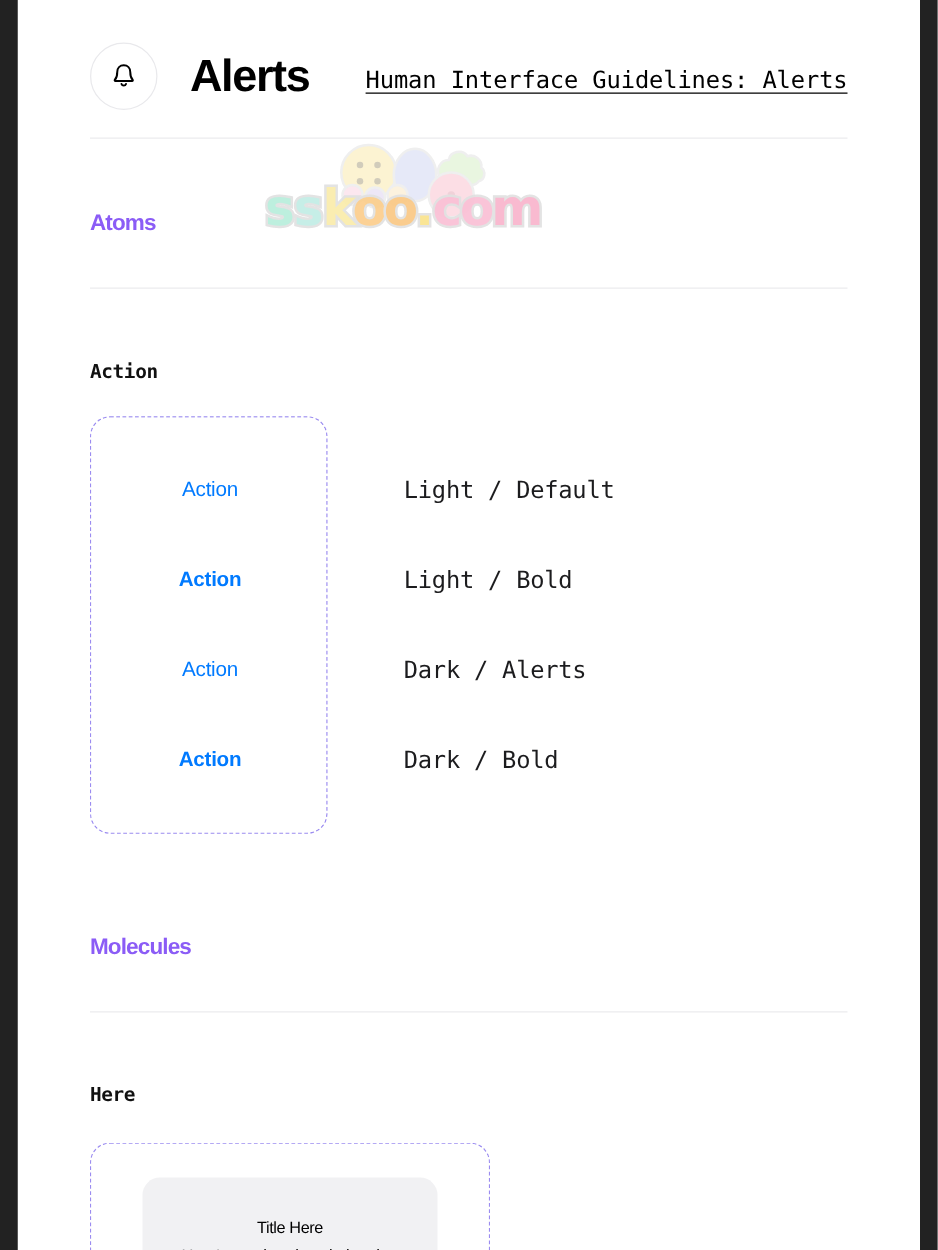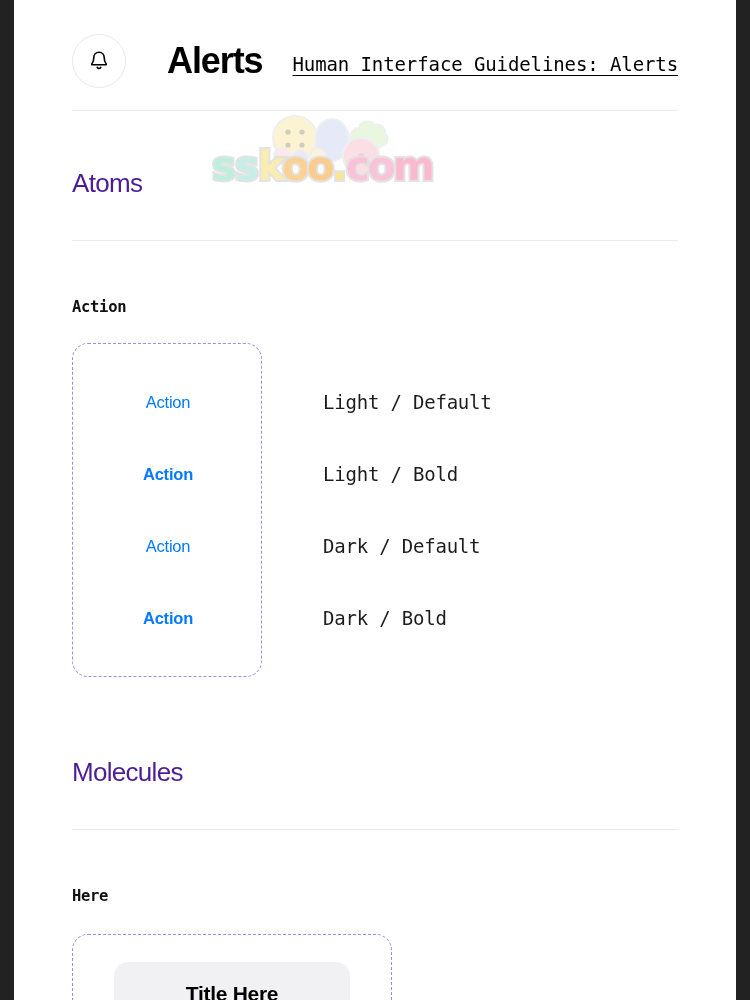--- a/index.html
+++ b/index.html
@@ -71,7 +71,7 @@
     font-weight: 800;
     letter-spacing: -1.1px;
     color: #000;
-    margin-left: 41px;
+    margin-left: 26px;
     line-height: 1;
   }
 

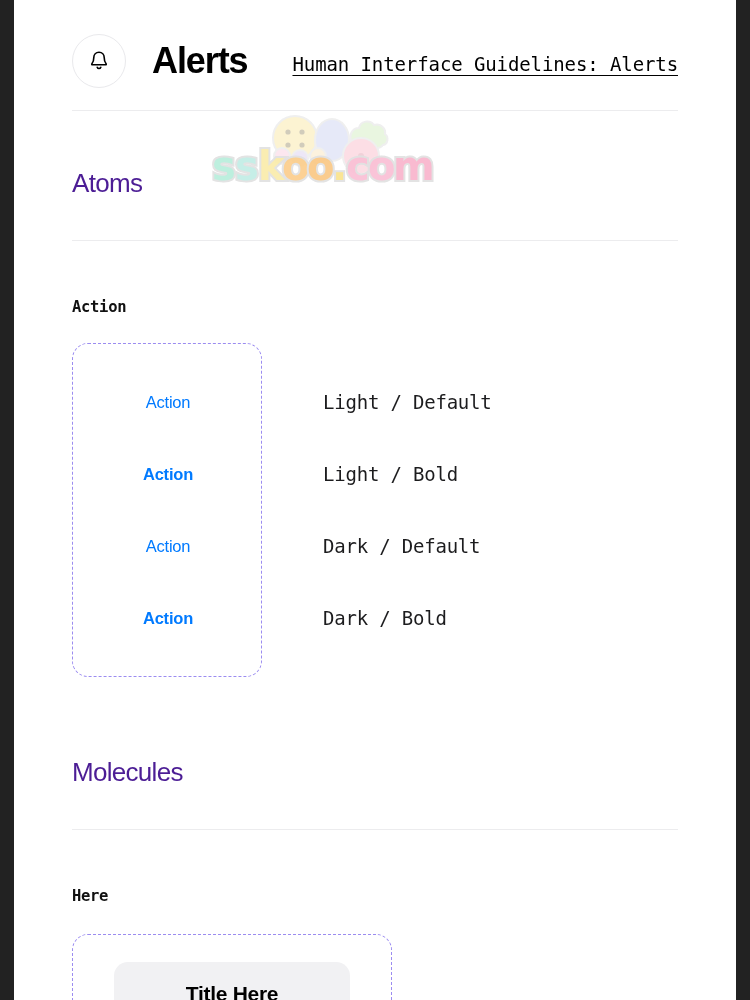--- a/index.html
+++ b/index.html
@@ -96,10 +96,10 @@
 
   
   .section-title {
-    font-size: 26px;
-    font-weight: 400;
+    font-size: 18px;
+    font-weight: 700;
     letter-spacing: -0.7px;
-    color: #4c1d95;
+    color: #8b5cf6;
   }
   .section-title-atoms     { margin-top: 57px; }
   .section-title-molecules { margin-top: 6px; }

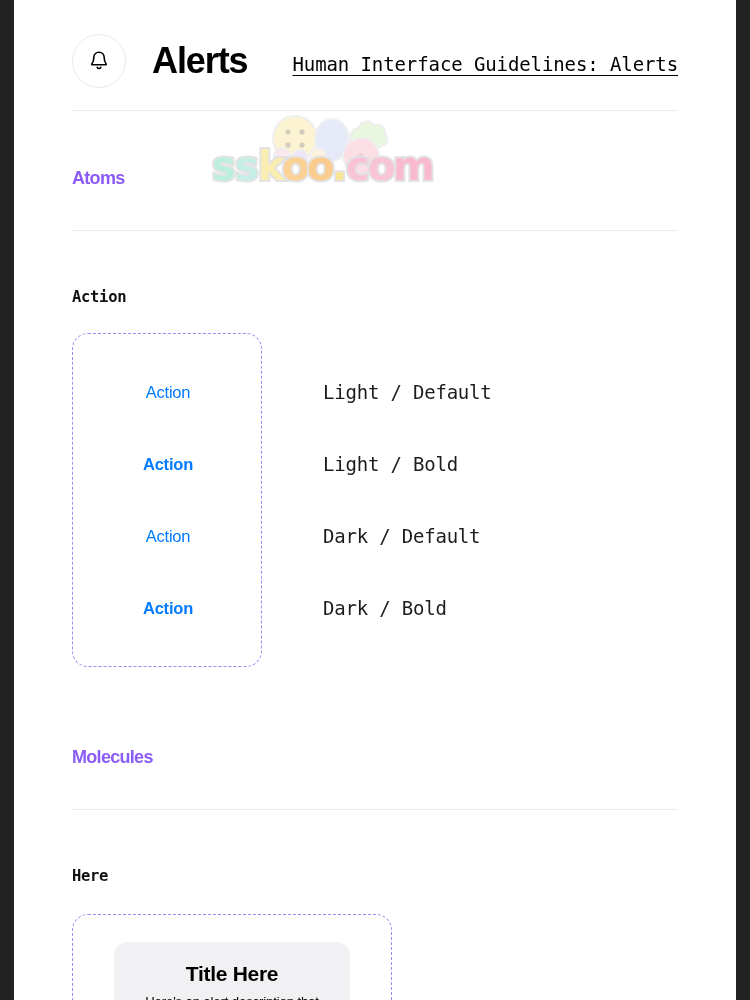--- a/index.html
+++ b/index.html
@@ -241,7 +241,7 @@
         <div class="spec-sample">
           <span class="action-link">Action</span>
         </div>
-        <div class="spec-caption" style="position:absolute; left:220px;">Dark / Default</div>
+        <div class="spec-caption" style="position:absolute; left:220px;">Dark / Alerts</div>
       </div>
 
       <div class="spec-row" style="height:72px; position:relative;">

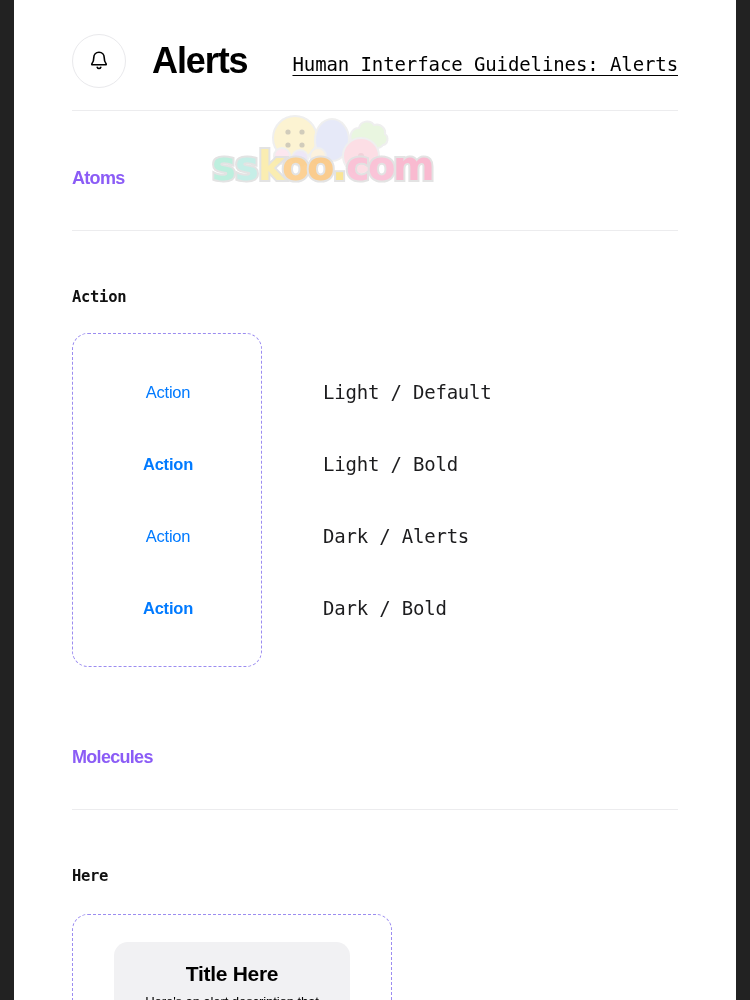--- a/index.html
+++ b/index.html
@@ -160,10 +160,11 @@
     text-align: center;
   }
   .alert-title {
-    font-size: 21px;
-    font-weight: 700;
+    font-size: 13px;
+    font-weight: 400;
     letter-spacing: -0.3px;
     color: #000;
+    margin-top: 12px;
   }
   .alert-desc {
     font-size: 13.2px;

